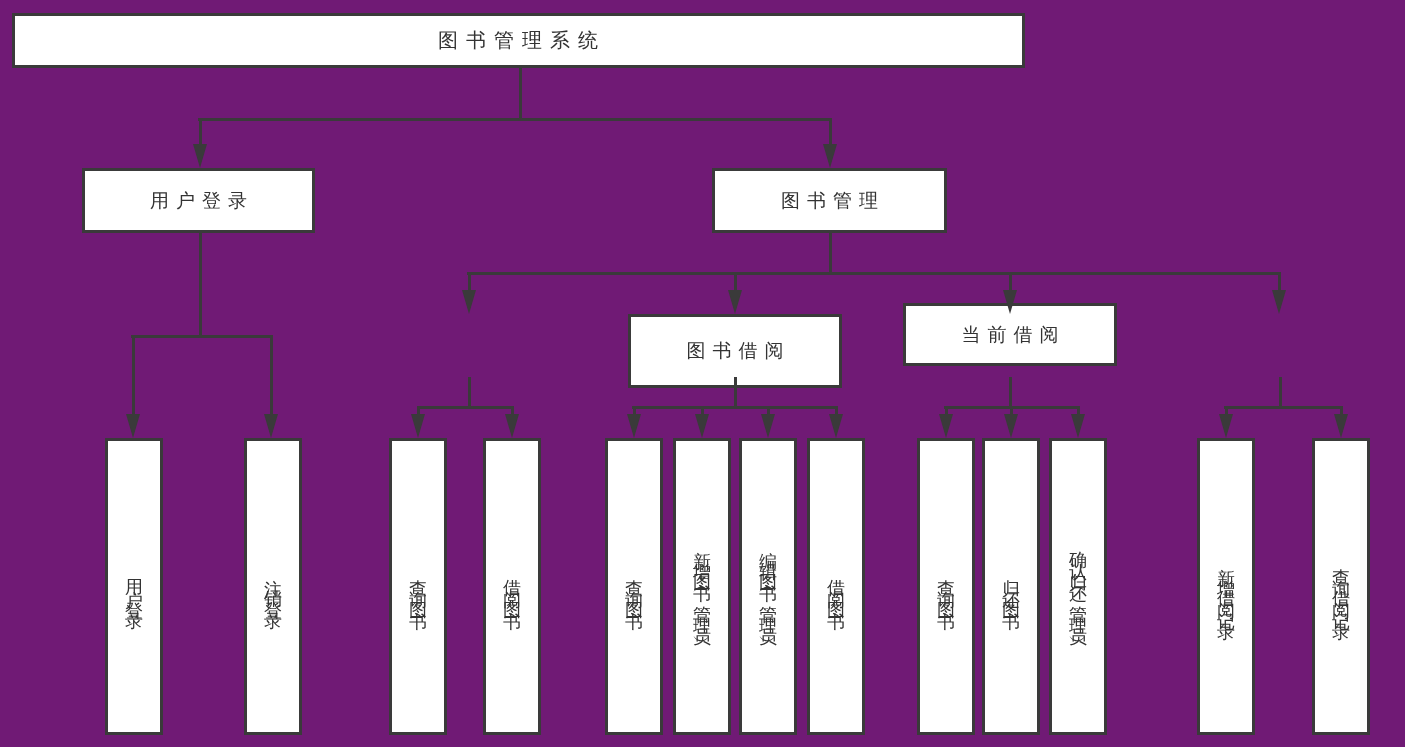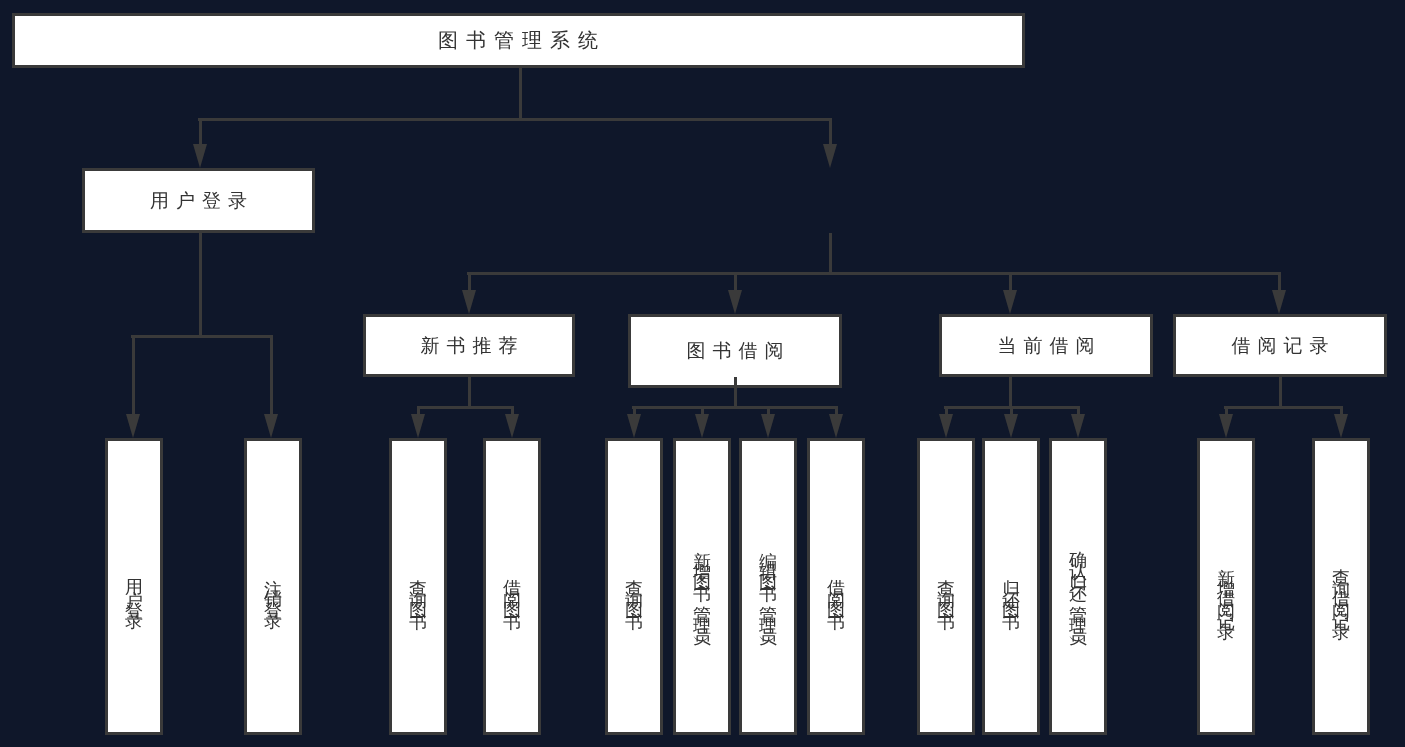--- a/index.html
+++ b/index.html
@@ -6,7 +6,7 @@
   #canvas{
     position:relative;
     width:1405px;height:747px;
-    background:#0f172a;
+    background:#701a75;
     overflow:hidden;
     font-family:"DejaVu Sans","Liberation Sans",sans-serif;
   }

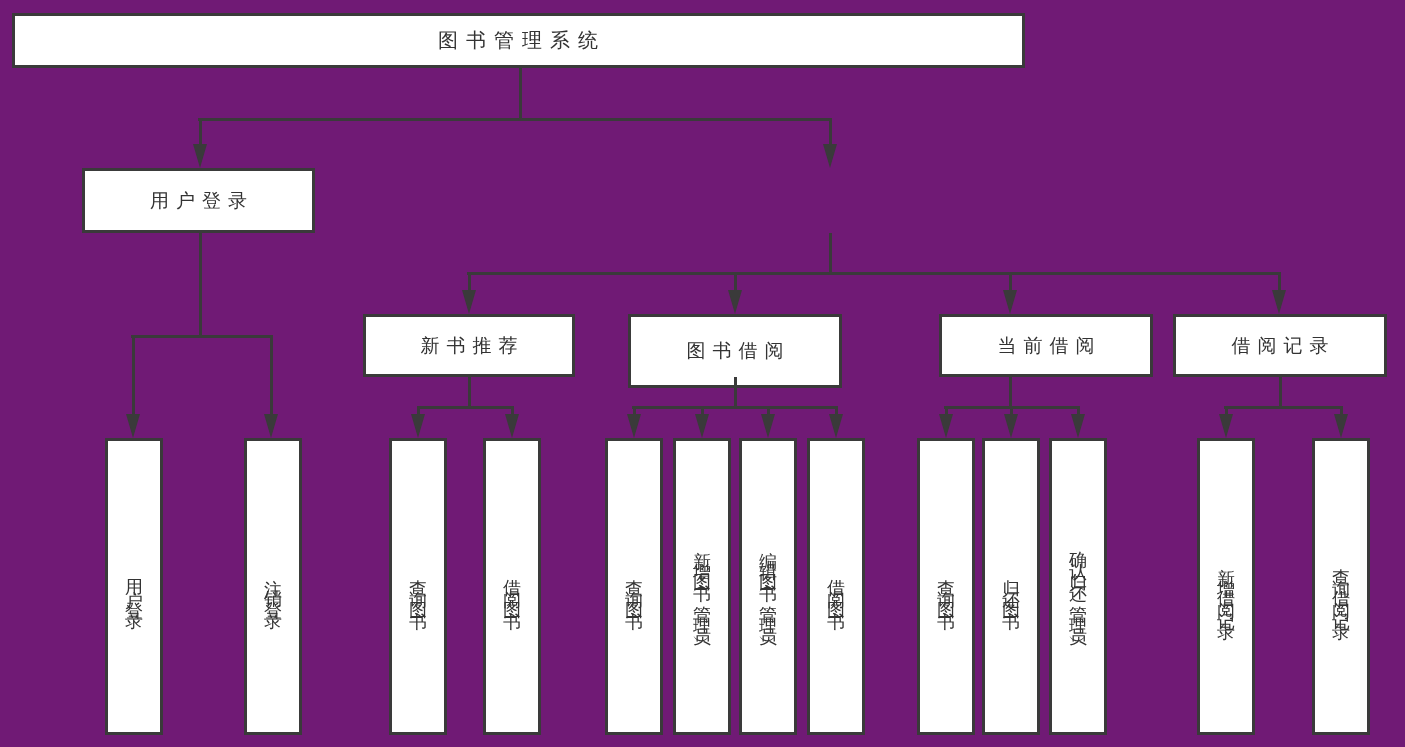--- a/index.html
+++ b/index.html
@@ -56,6 +56,7 @@
   <div class="box" style="left:12px;top:13px;width:1013px;height:55px;font-size:20px;letter-spacing:8px;">图书管理系统</div>
 
   <div class="box" style="left:82px;top:168px;width:233px;height:65px;">用户登录</div>
+  <div class="box" style="left:712px;top:168px;width:235px;height:65px;">图书管理</div>
 
   <div class="box" style="left:363px;top:314px;width:212px;height:63px;">新书推荐</div>
   <div class="box" style="left:628px;top:314px;width:214px;height:74px;">图书借阅</div>

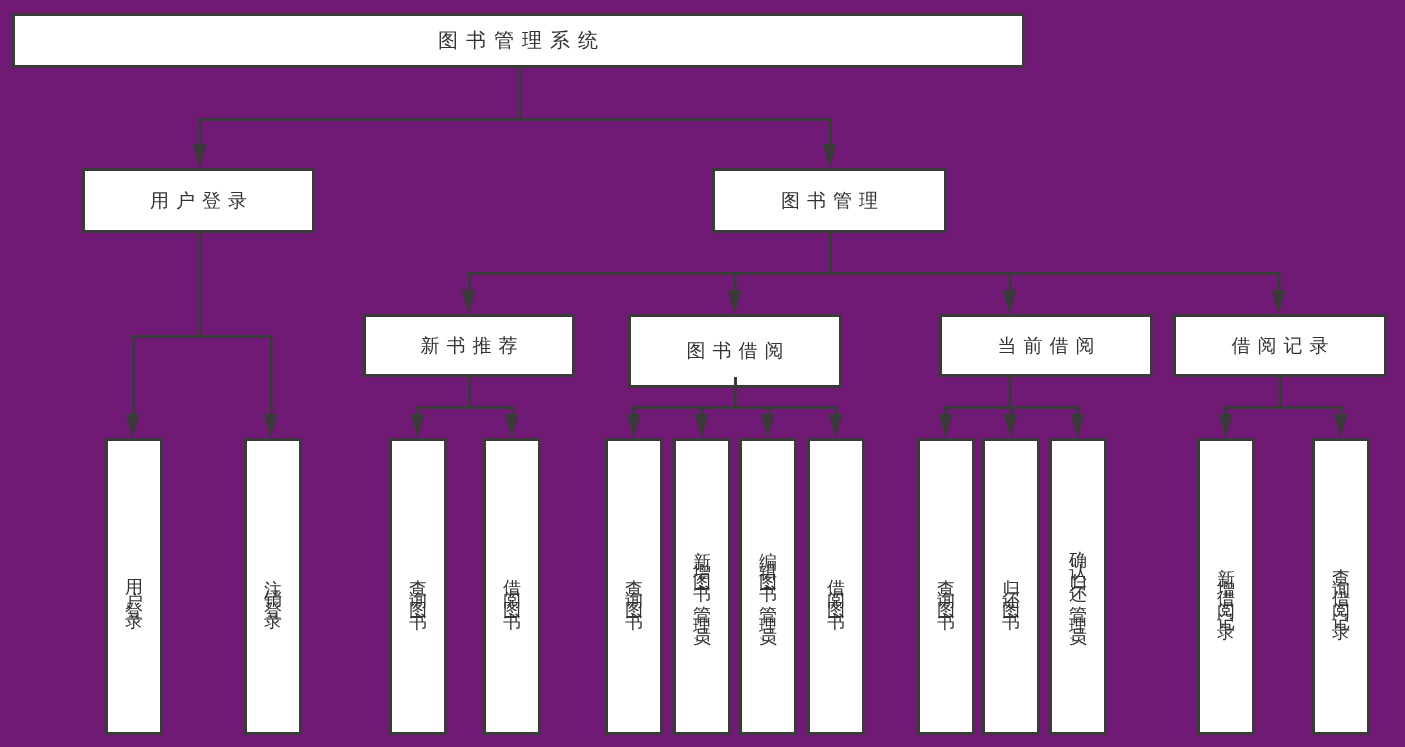--- a/index.html
+++ b/index.html
@@ -58,7 +58,6 @@
   <div class="box" style="left:82px;top:168px;width:233px;height:65px;">用户登录</div>
   <div class="box" style="left:712px;top:168px;width:235px;height:65px;">图书管理</div>
 
-  <div class="box" style="left:363px;top:314px;width:212px;height:63px;">新书推荐</div>
   <div class="box" style="left:628px;top:314px;width:214px;height:74px;">图书借阅</div>
   <div class="box" style="left:903px;top:314px;width:214px;height:63px;margin-left:36px;">当前借阅</div>
   <div class="box" style="left:1173px;top:314px;width:214px;height:63px;">借阅记录</div>

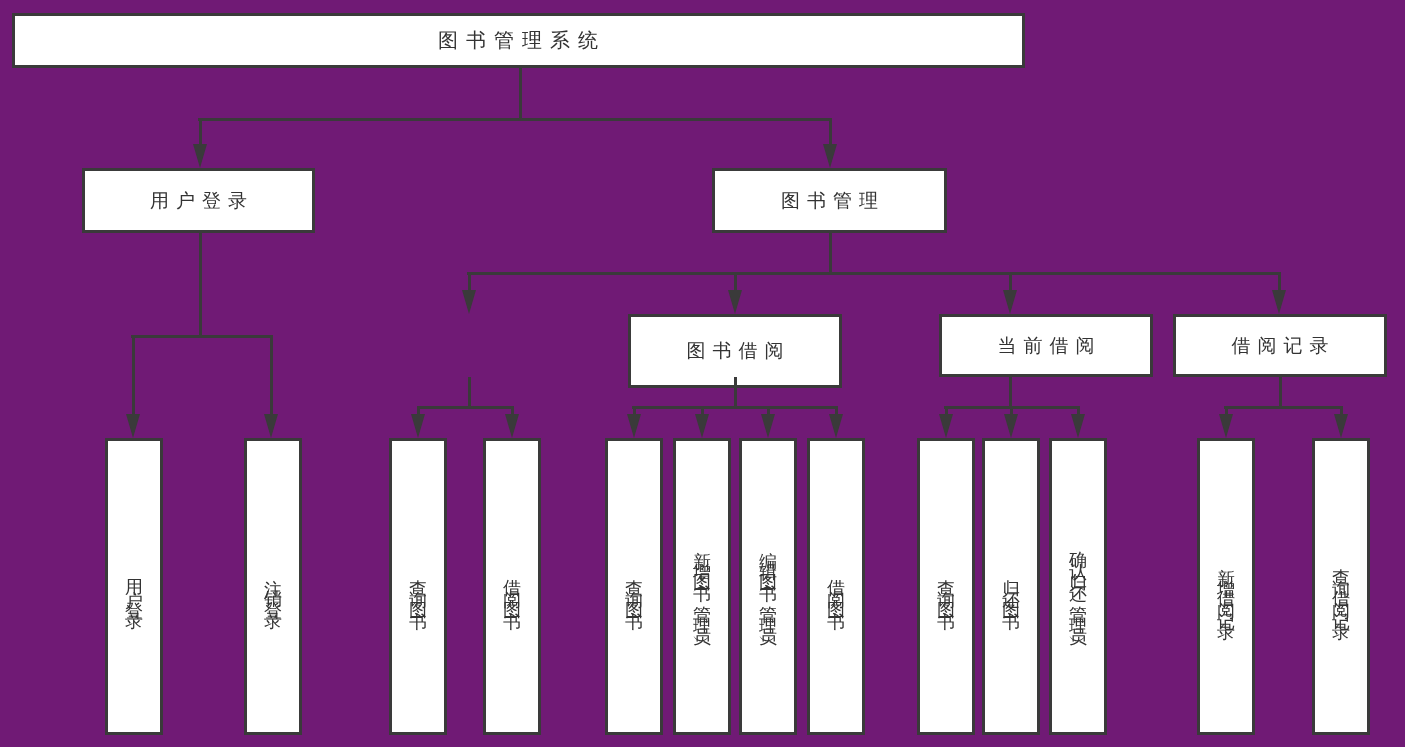--- a/index.html
+++ b/index.html
@@ -59,7 +59,7 @@
   <div class="box" style="left:712px;top:168px;width:235px;height:65px;">图书管理</div>
 
   <div class="box" style="left:628px;top:314px;width:214px;height:74px;">图书借阅</div>
-  <div class="box" style="left:903px;top:314px;width:214px;height:63px;margin-left:36px;">当前借阅</div>
+  <div class="box" style="left:903px;top:303px;width:214px;height:63px;">当前借阅</div>
   <div class="box" style="left:1173px;top:314px;width:214px;height:63px;">借阅记录</div>
 
   <div class="box leaf" style="left:105px;top:438px;width:58px;height:297px;">用户登录</div>

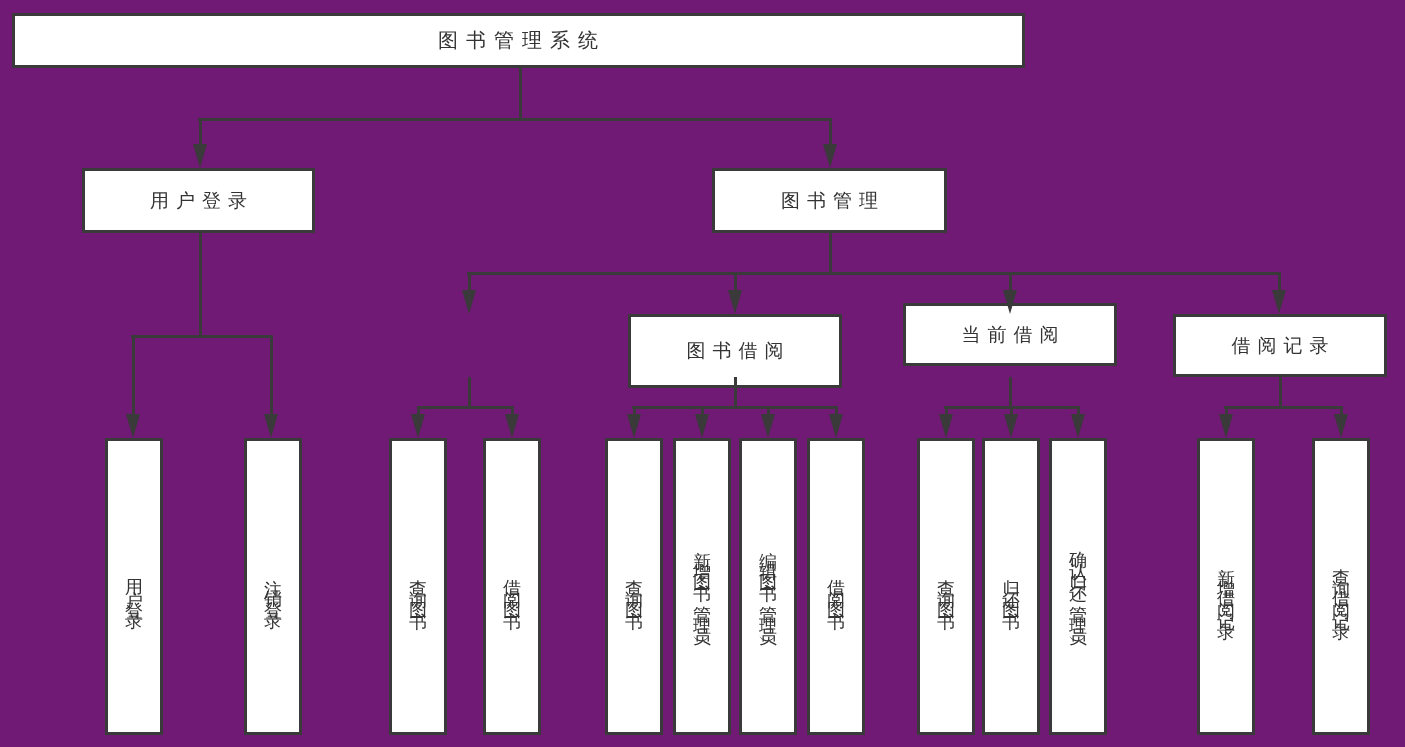--- a/index.html
+++ b/index.html
@@ -60,7 +60,6 @@
 
   <div class="box" style="left:628px;top:314px;width:214px;height:74px;">图书借阅</div>
   <div class="box" style="left:903px;top:303px;width:214px;height:63px;">当前借阅</div>
-  <div class="box" style="left:1173px;top:314px;width:214px;height:63px;">借阅记录</div>
 
   <div class="box leaf" style="left:105px;top:438px;width:58px;height:297px;">用户登录</div>
   <div class="box leaf" style="left:244px;top:438px;width:58px;height:297px;">注销登录</div>

